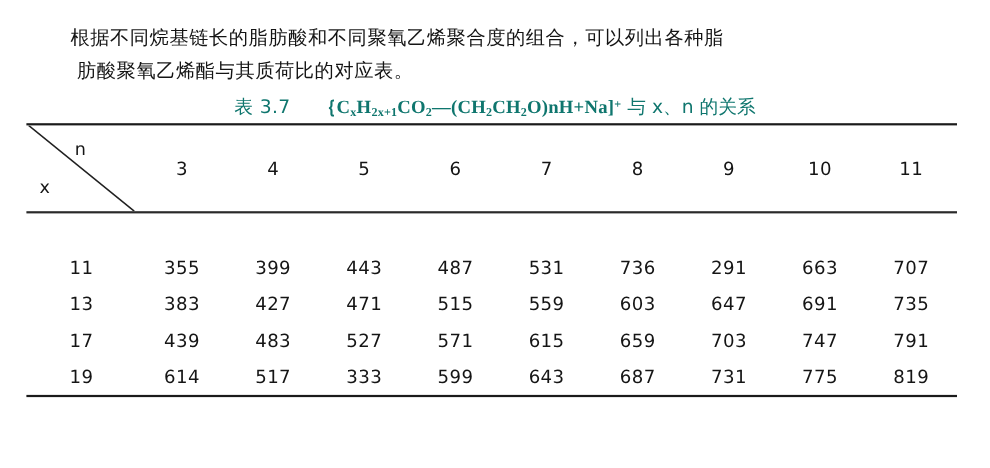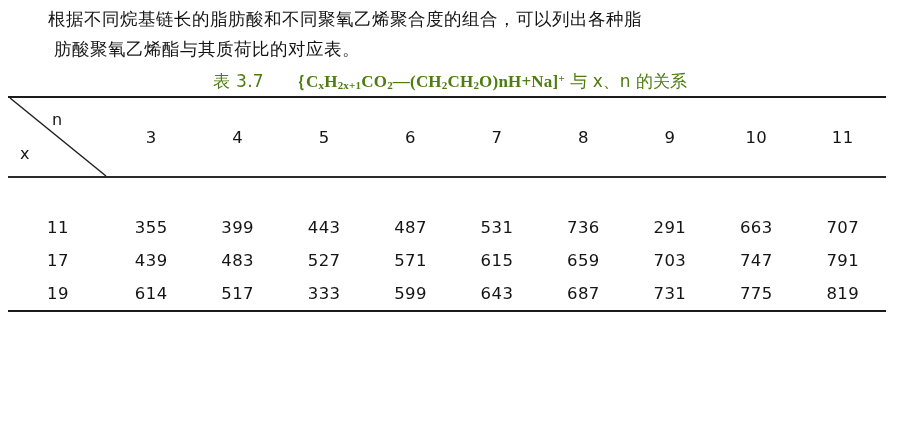--- a/index.html
+++ b/index.html
@@ -20,7 +20,7 @@
     width: 900px;
     height: 425px;
     box-sizing: border-box;
-    padding: 0;
+    padding: 16px;
   }
 
   

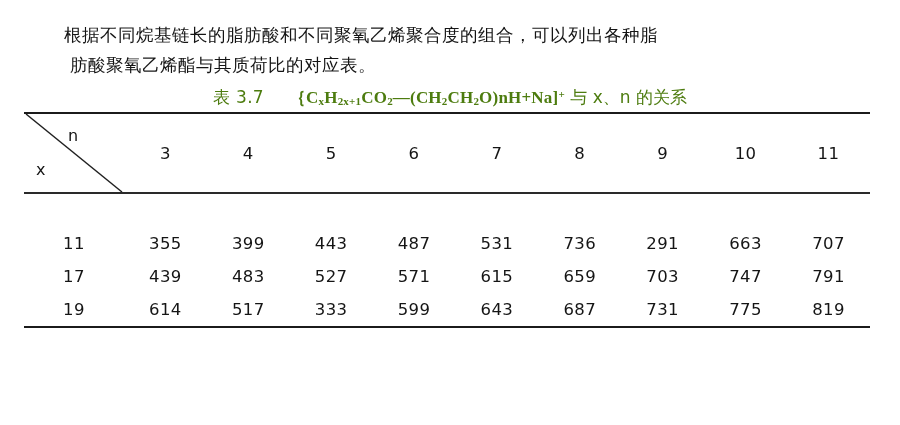--- a/index.html
+++ b/index.html
@@ -40,7 +40,7 @@
     text-align: center;
     font-size: 17px;
     font-family: "DejaVu Sans", sans-serif;
-    color: #4d7c0f;
+    color: #0f766e;
     margin-top: 6px;
     margin-bottom: 3px;
     white-space: nowrap;

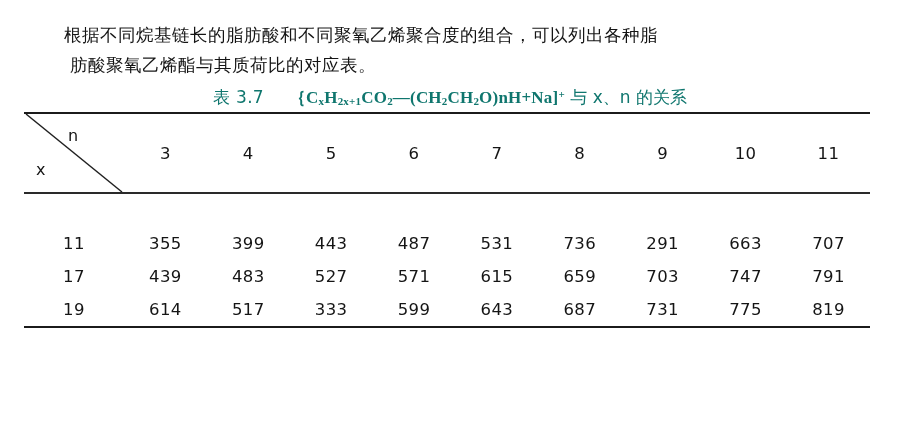--- a/index.html
+++ b/index.html
@@ -198,6 +198,18 @@
         <td>707</td>
       </tr>
       <tr>
+        <td class="first-col">13</td>
+        <td>383</td>
+        <td>427</td>
+        <td>471</td>
+        <td>515</td>
+        <td>559</td>
+        <td>603</td>
+        <td>647</td>
+        <td>691</td>
+        <td>735</td>
+      </tr>
+      <tr>
         <td class="first-col">17</td>
         <td>439</td>
         <td>483</td>

